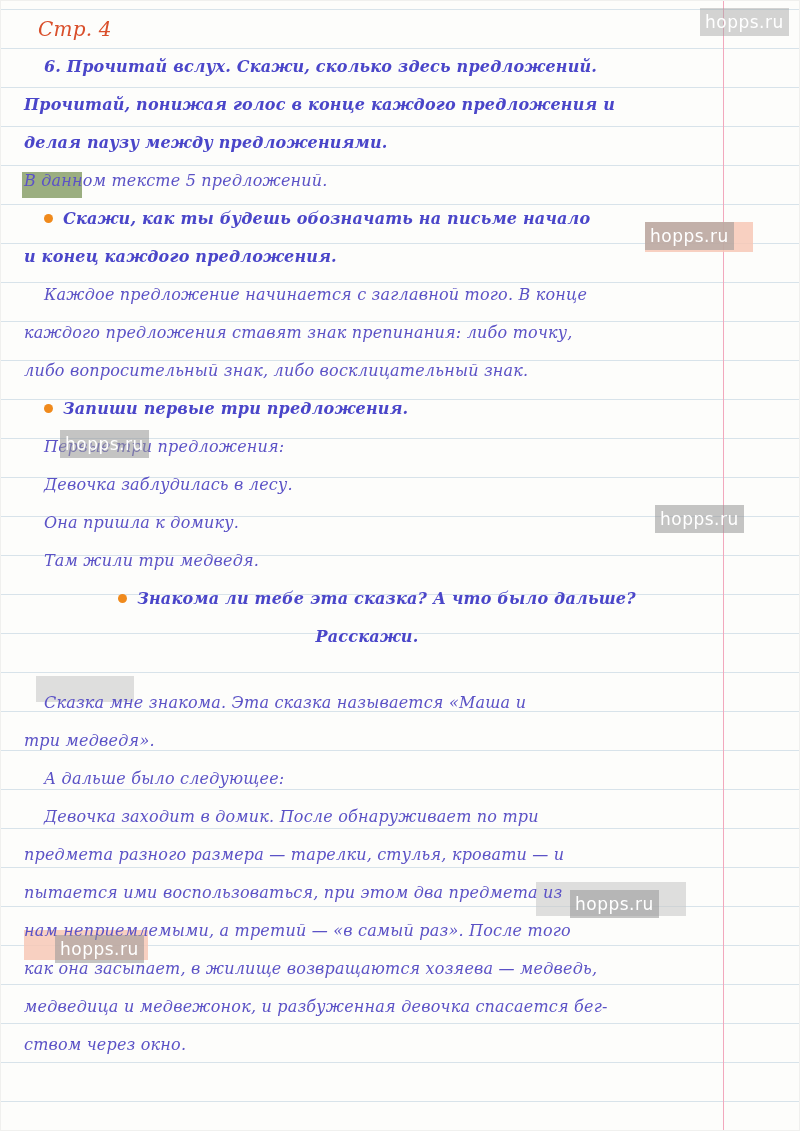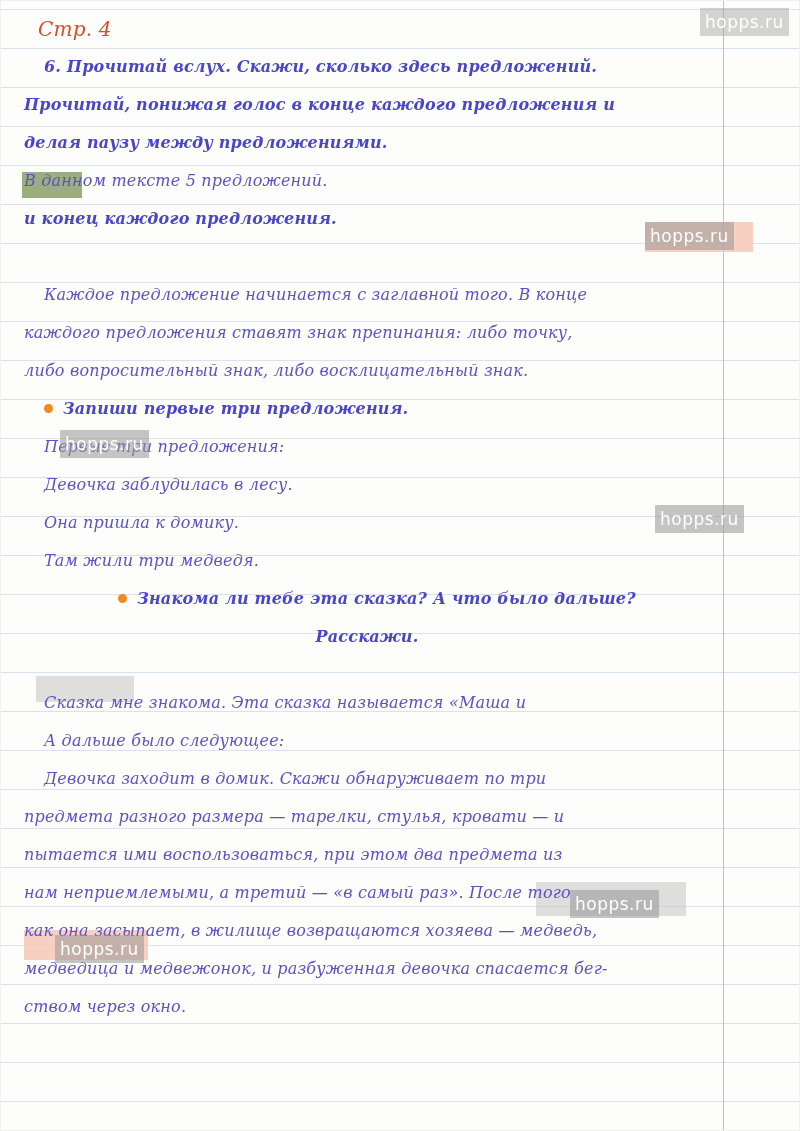--- a/index.html
+++ b/index.html
@@ -162,6 +162,7 @@
     </div>
 
     <div class="block" style="top:200px;">
+      <span class="ln indent hw bullet-head"><span class="dot"></span><span>Скажи, как ты будешь обозначать на письме начало</span></span>
       <span class="ln hw bullet-head">и конец каждого предложения.</span>
     </div>
 

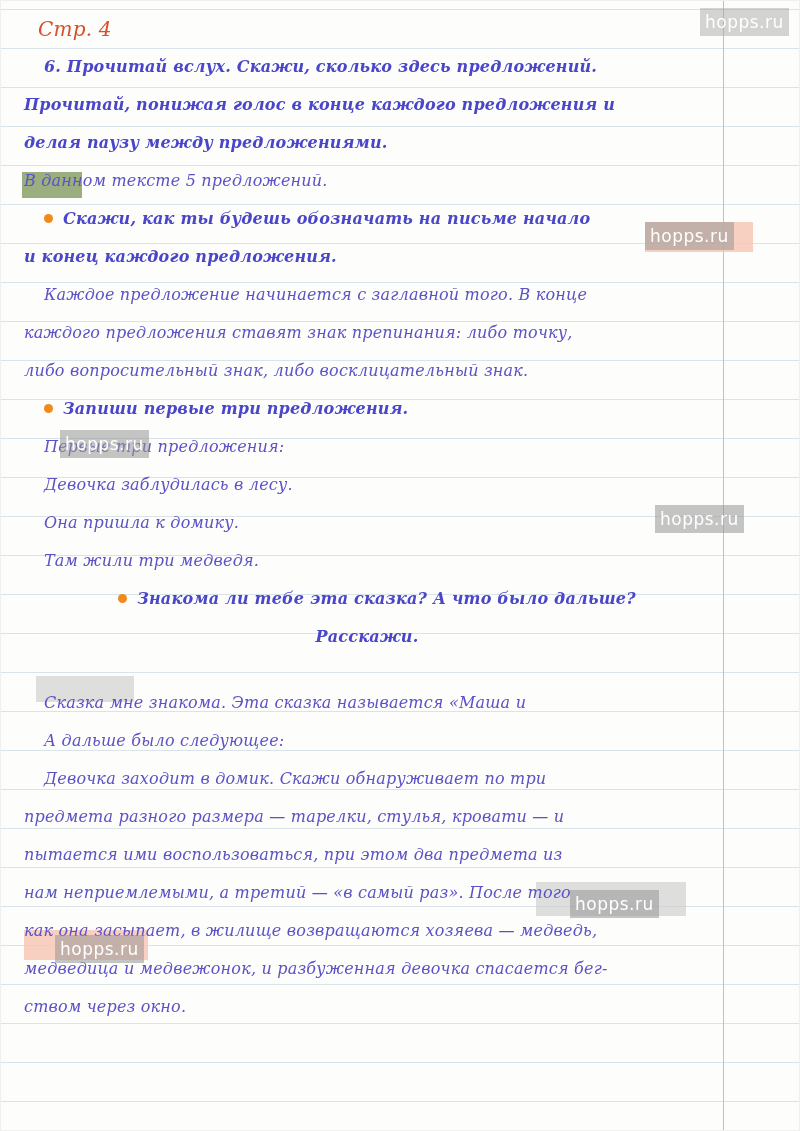--- a/index.html
+++ b/index.html
@@ -190,6 +190,7 @@
 
     <div class="block" style="top:684px;">
       <span class="ln indent hw answer">Сказка мне знакома. Эта сказка называется «Маша и</span>
+      <span class="ln hw answer">три медведя».</span>
       <span class="ln indent hw answer">А дальше было следующее:</span>
       <span class="ln indent hw answer">Девочка заходит в домик. Скажи обнаруживает по три</span>
       <span class="ln hw answer">предмета разного размера — тарелки, стулья, кровати — и</span>

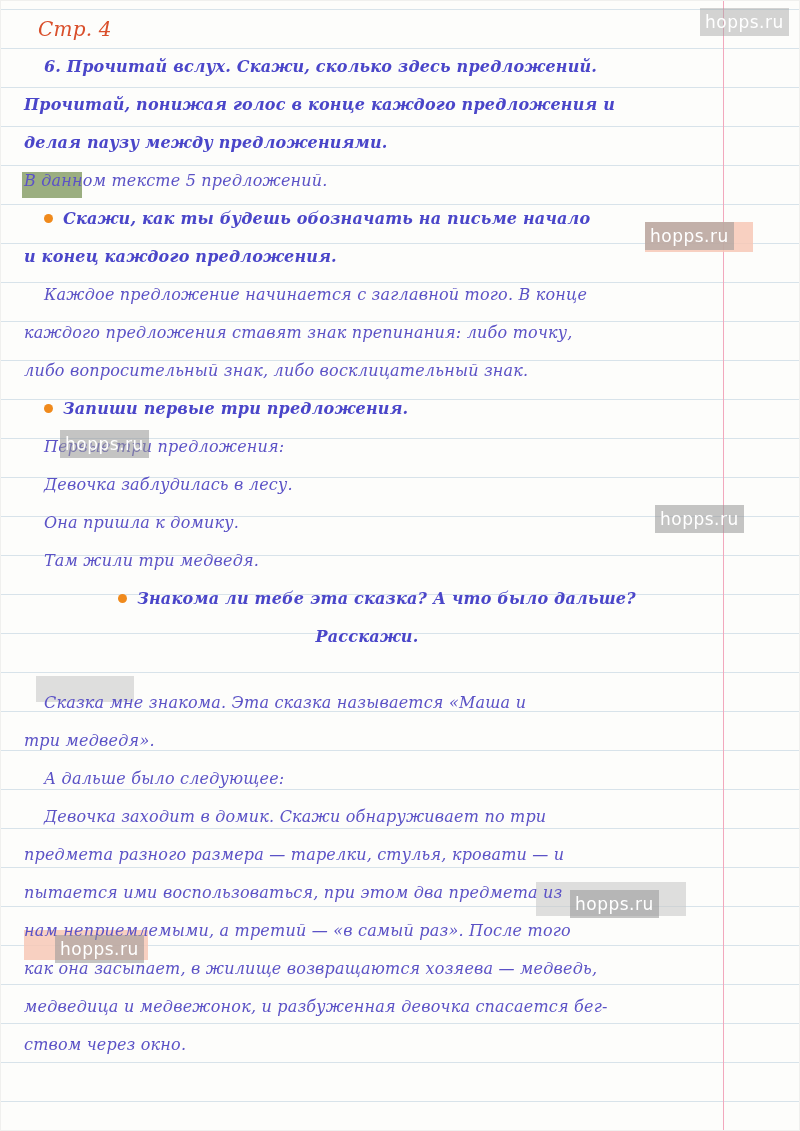--- a/index.html
+++ b/index.html
@@ -192,7 +192,7 @@
       <span class="ln indent hw answer">Сказка мне знакома. Эта сказка называется «Маша и</span>
       <span class="ln hw answer">три медведя».</span>
       <span class="ln indent hw answer">А дальше было следующее:</span>
-      <span class="ln indent hw answer">Девочка заходит в домик. Скажи обнаруживает по три</span>
+      <span class="ln indent hw answer">Девочка заходит в домик. После обнаруживает по три</span>
       <span class="ln hw answer">предмета разного размера — тарелки, стулья, кровати — и</span>
       <span class="ln hw answer">пытается ими воспользоваться, при этом два предмета из</span>
       <span class="ln hw answer">нам неприемлемыми, а третий — «в самый раз». После того</span>

